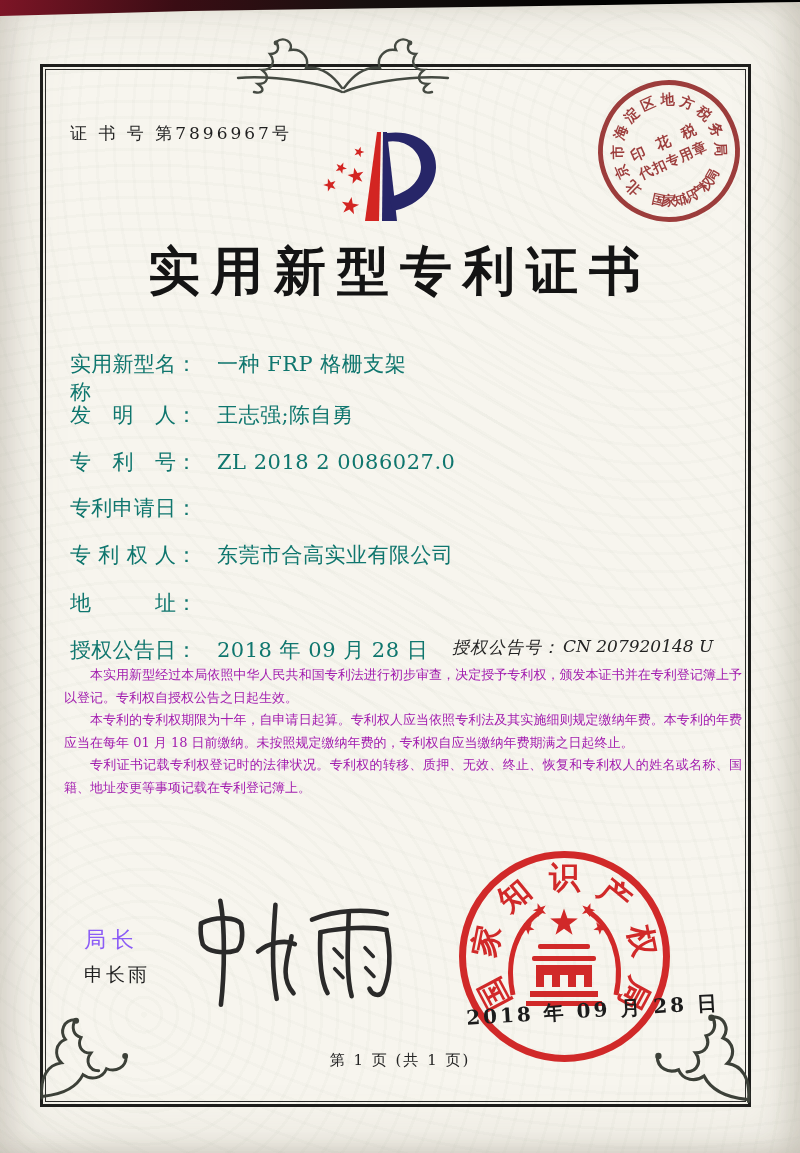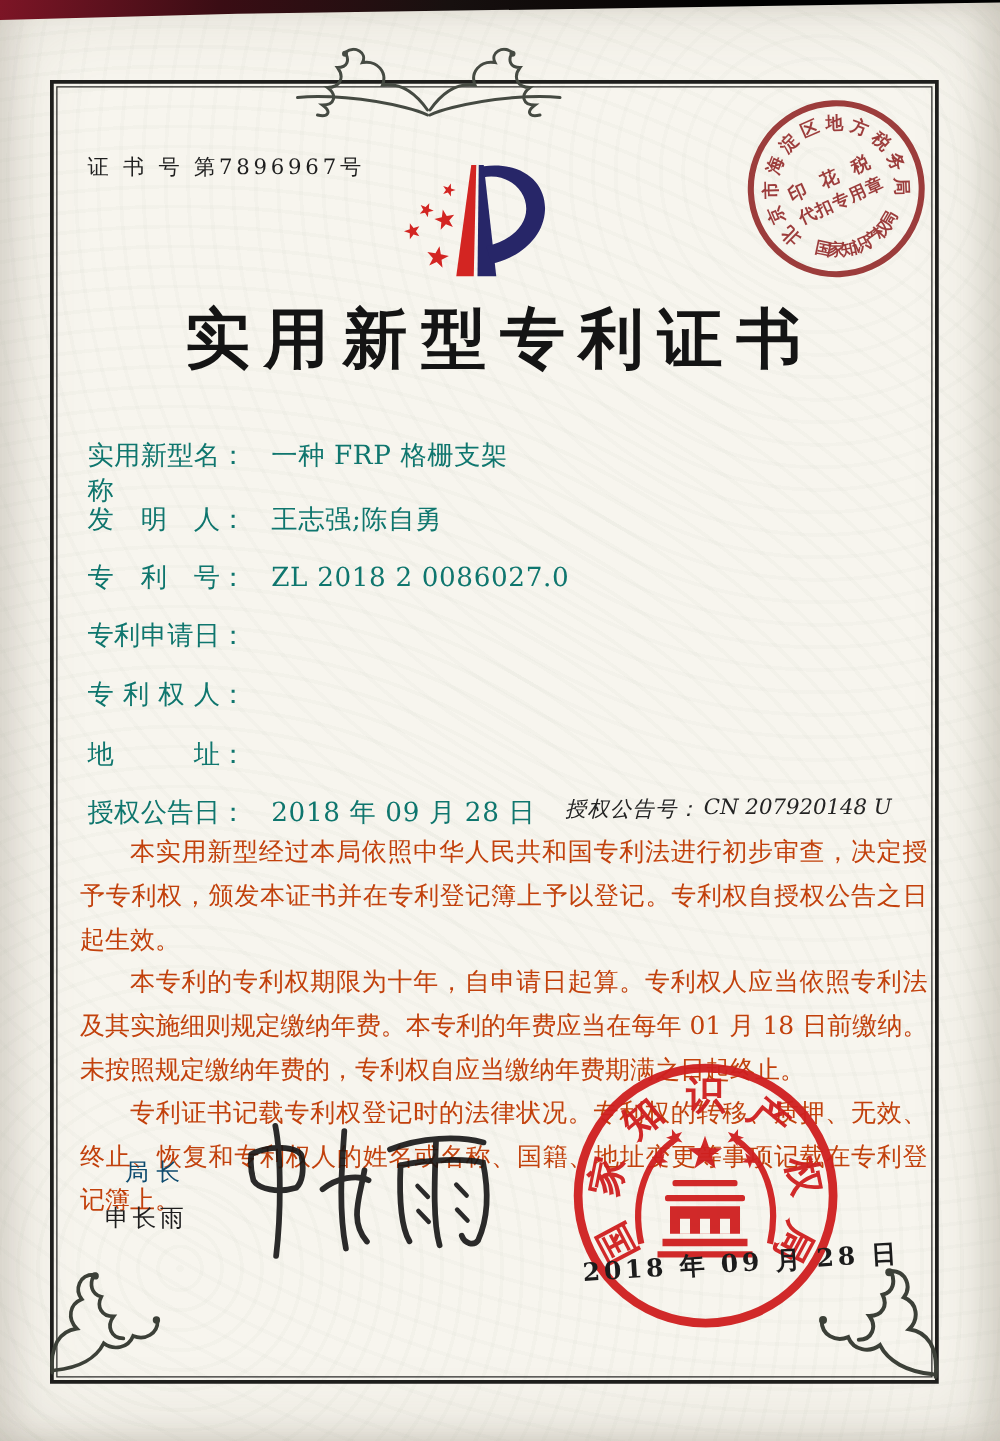--- a/index.html
+++ b/index.html
@@ -132,6 +132,7 @@
   <div class="abs row" style="top:541px">
     <span class="lbl">专利权人</span>
       <span>：</span>
+    <span class="val">东莞市合高实业有限公司</span>
   </div>
   <div class="abs row" style="top:589px">
     <span class="lbl">地址</span>

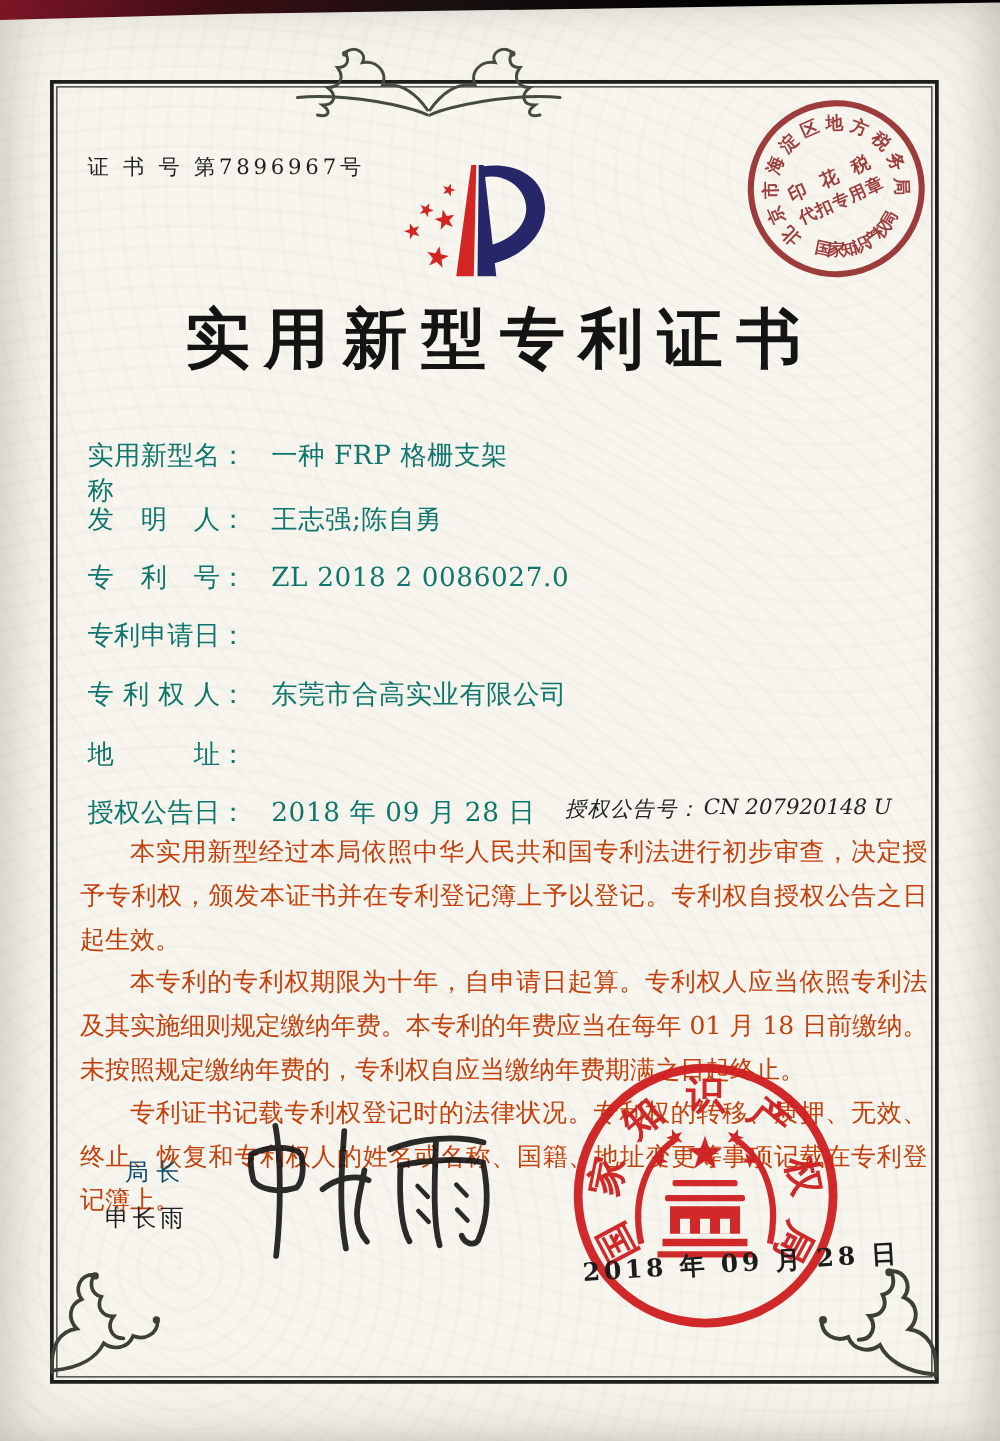--- a/index.html
+++ b/index.html
@@ -32,8 +32,8 @@
   .grant-no{left:452px;display:flex;font-size:17px;color:#232323;font-style:italic;}
   .grant-no .lbl{letter-spacing:1px;}
   .grant-no .val{margin-left:4px;white-space:pre;}
-  .body-text{left:64px;top:664px;width:678px;font-size:20px;line-height:1.74;
-             color:#c2410c;text-align:justify;}
+  .body-text{left:64px;top:664px;width:678px;font-size:13px;line-height:1.74;
+             color:#a21caf;text-align:justify;}
   .body-text p{margin:0;text-indent:2em;}
   .director-title{left:100px;top:925px;font-size:19px;letter-spacing:6px;color:#0c4a6e;}
   .director-name{left:84px;top:962px;font-size:19px;letter-spacing:3px;color:#1e1e1e;}

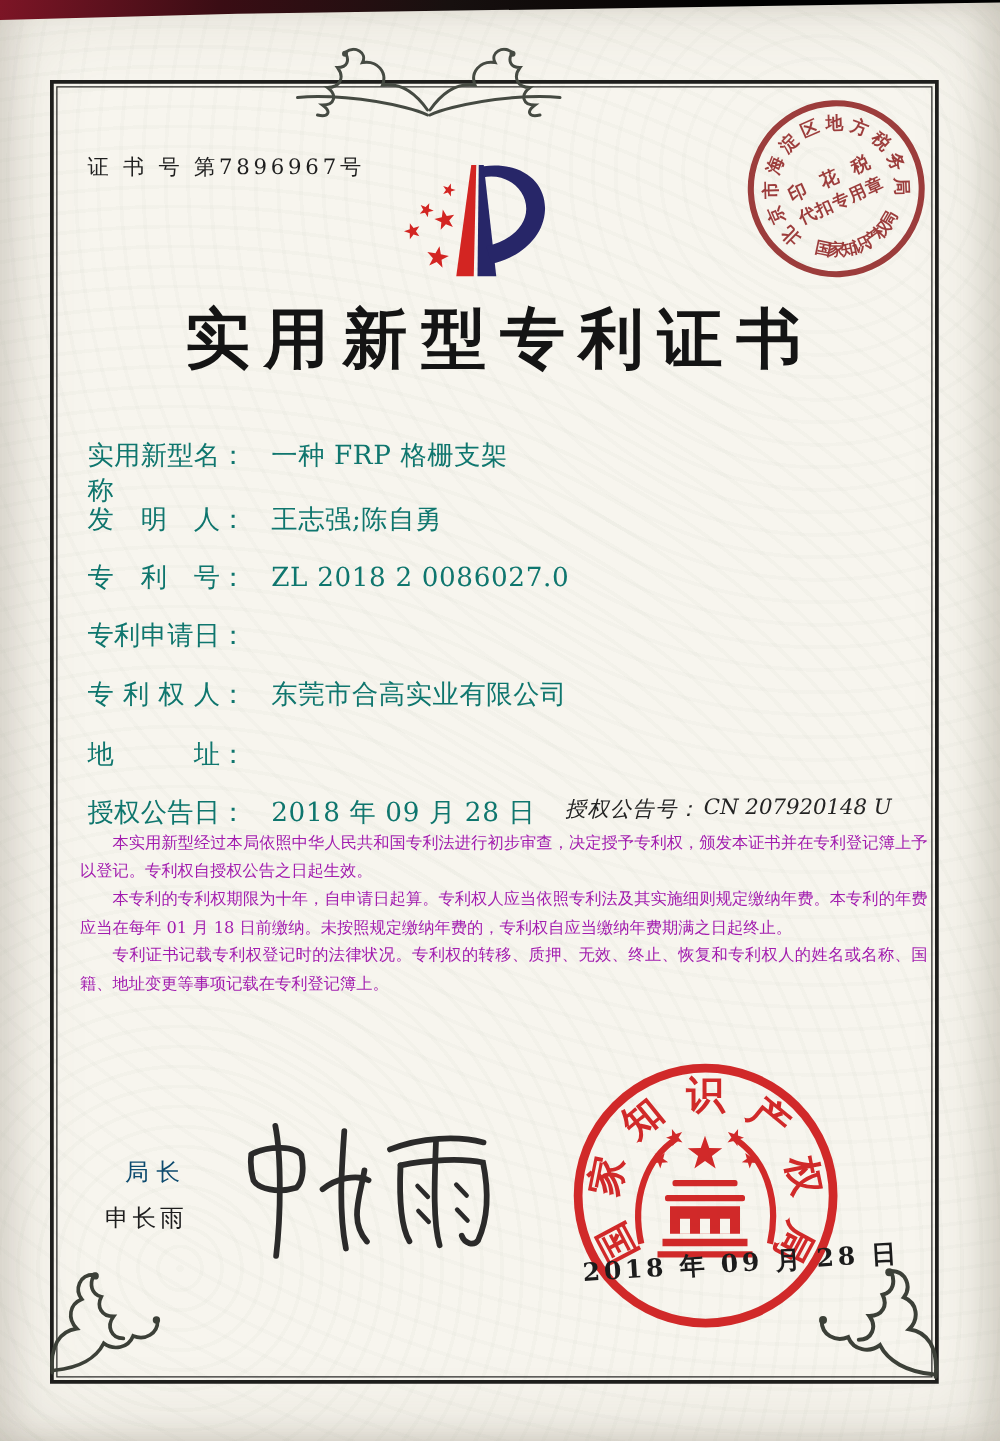--- a/index.html
+++ b/index.html
@@ -35,7 +35,7 @@
   .body-text{left:64px;top:664px;width:678px;font-size:13px;line-height:1.74;
              color:#a21caf;text-align:justify;}
   .body-text p{margin:0;text-indent:2em;}
-  .director-title{left:100px;top:925px;font-size:19px;letter-spacing:6px;color:#0c4a6e;}
+  .director-title{left:84px;top:925px;font-size:22px;letter-spacing:6px;color:#8b5cf6;}
   .director-name{left:84px;top:962px;font-size:19px;letter-spacing:3px;color:#1e1e1e;}
   .signature{left:182px;top:888px;width:235px;height:122px;transform:rotate(-2deg);}
   .seal{left:451px;top:843px;width:227px;height:227px;opacity:.95;}

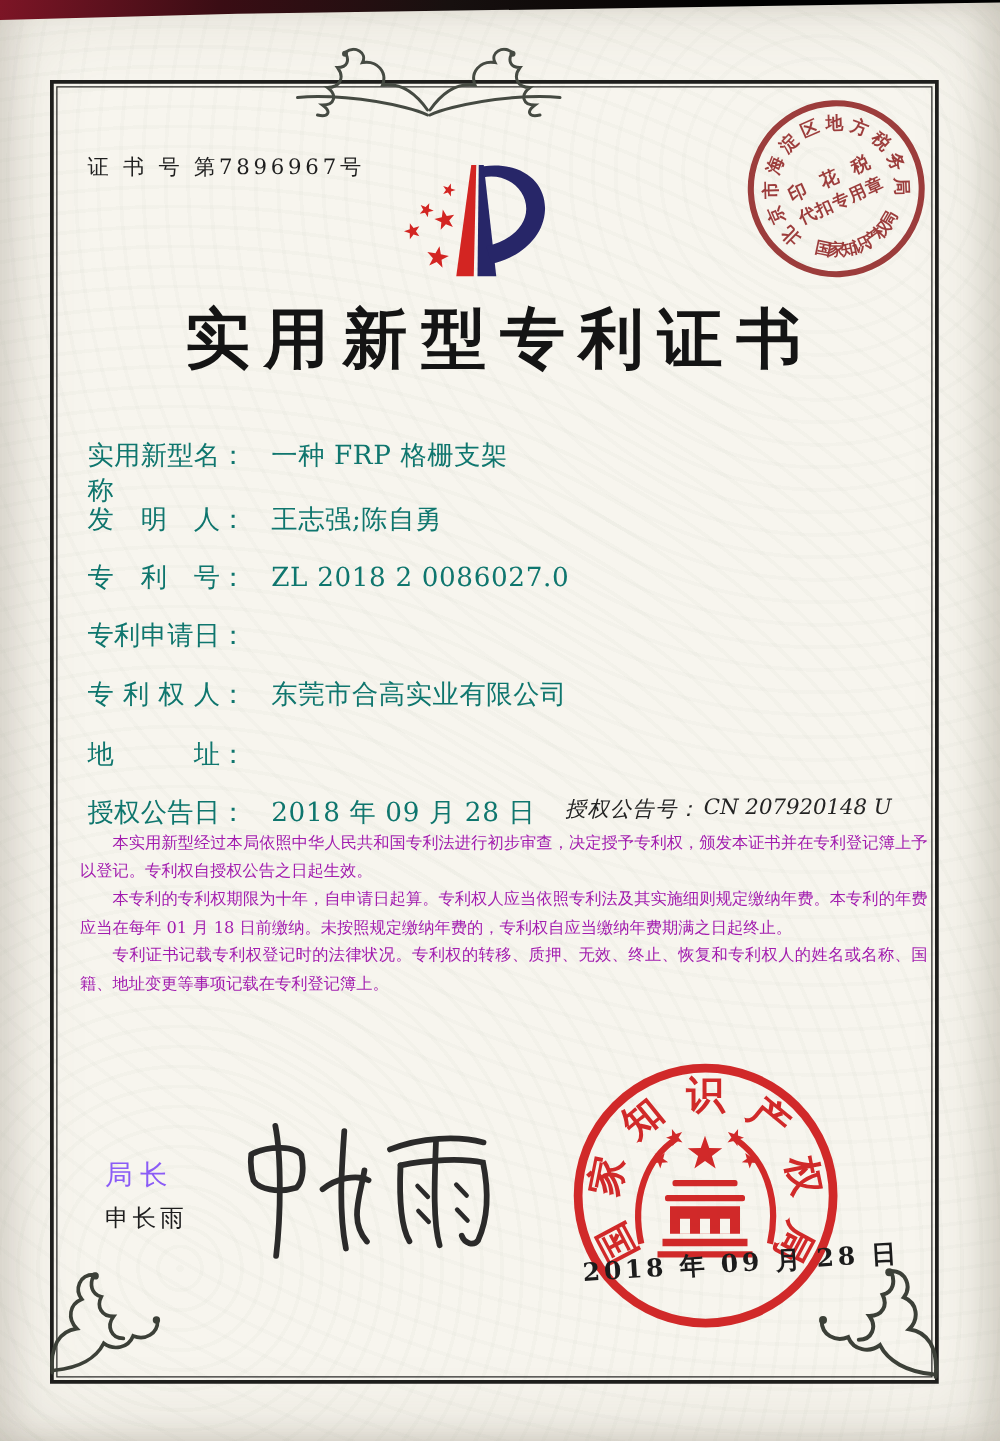--- a/index.html
+++ b/index.html
@@ -232,6 +232,7 @@
       </g>
   </svg>
 
+  <div class="abs footer">第 1 页 (共 1 页)</div>
 
 </div>
 

